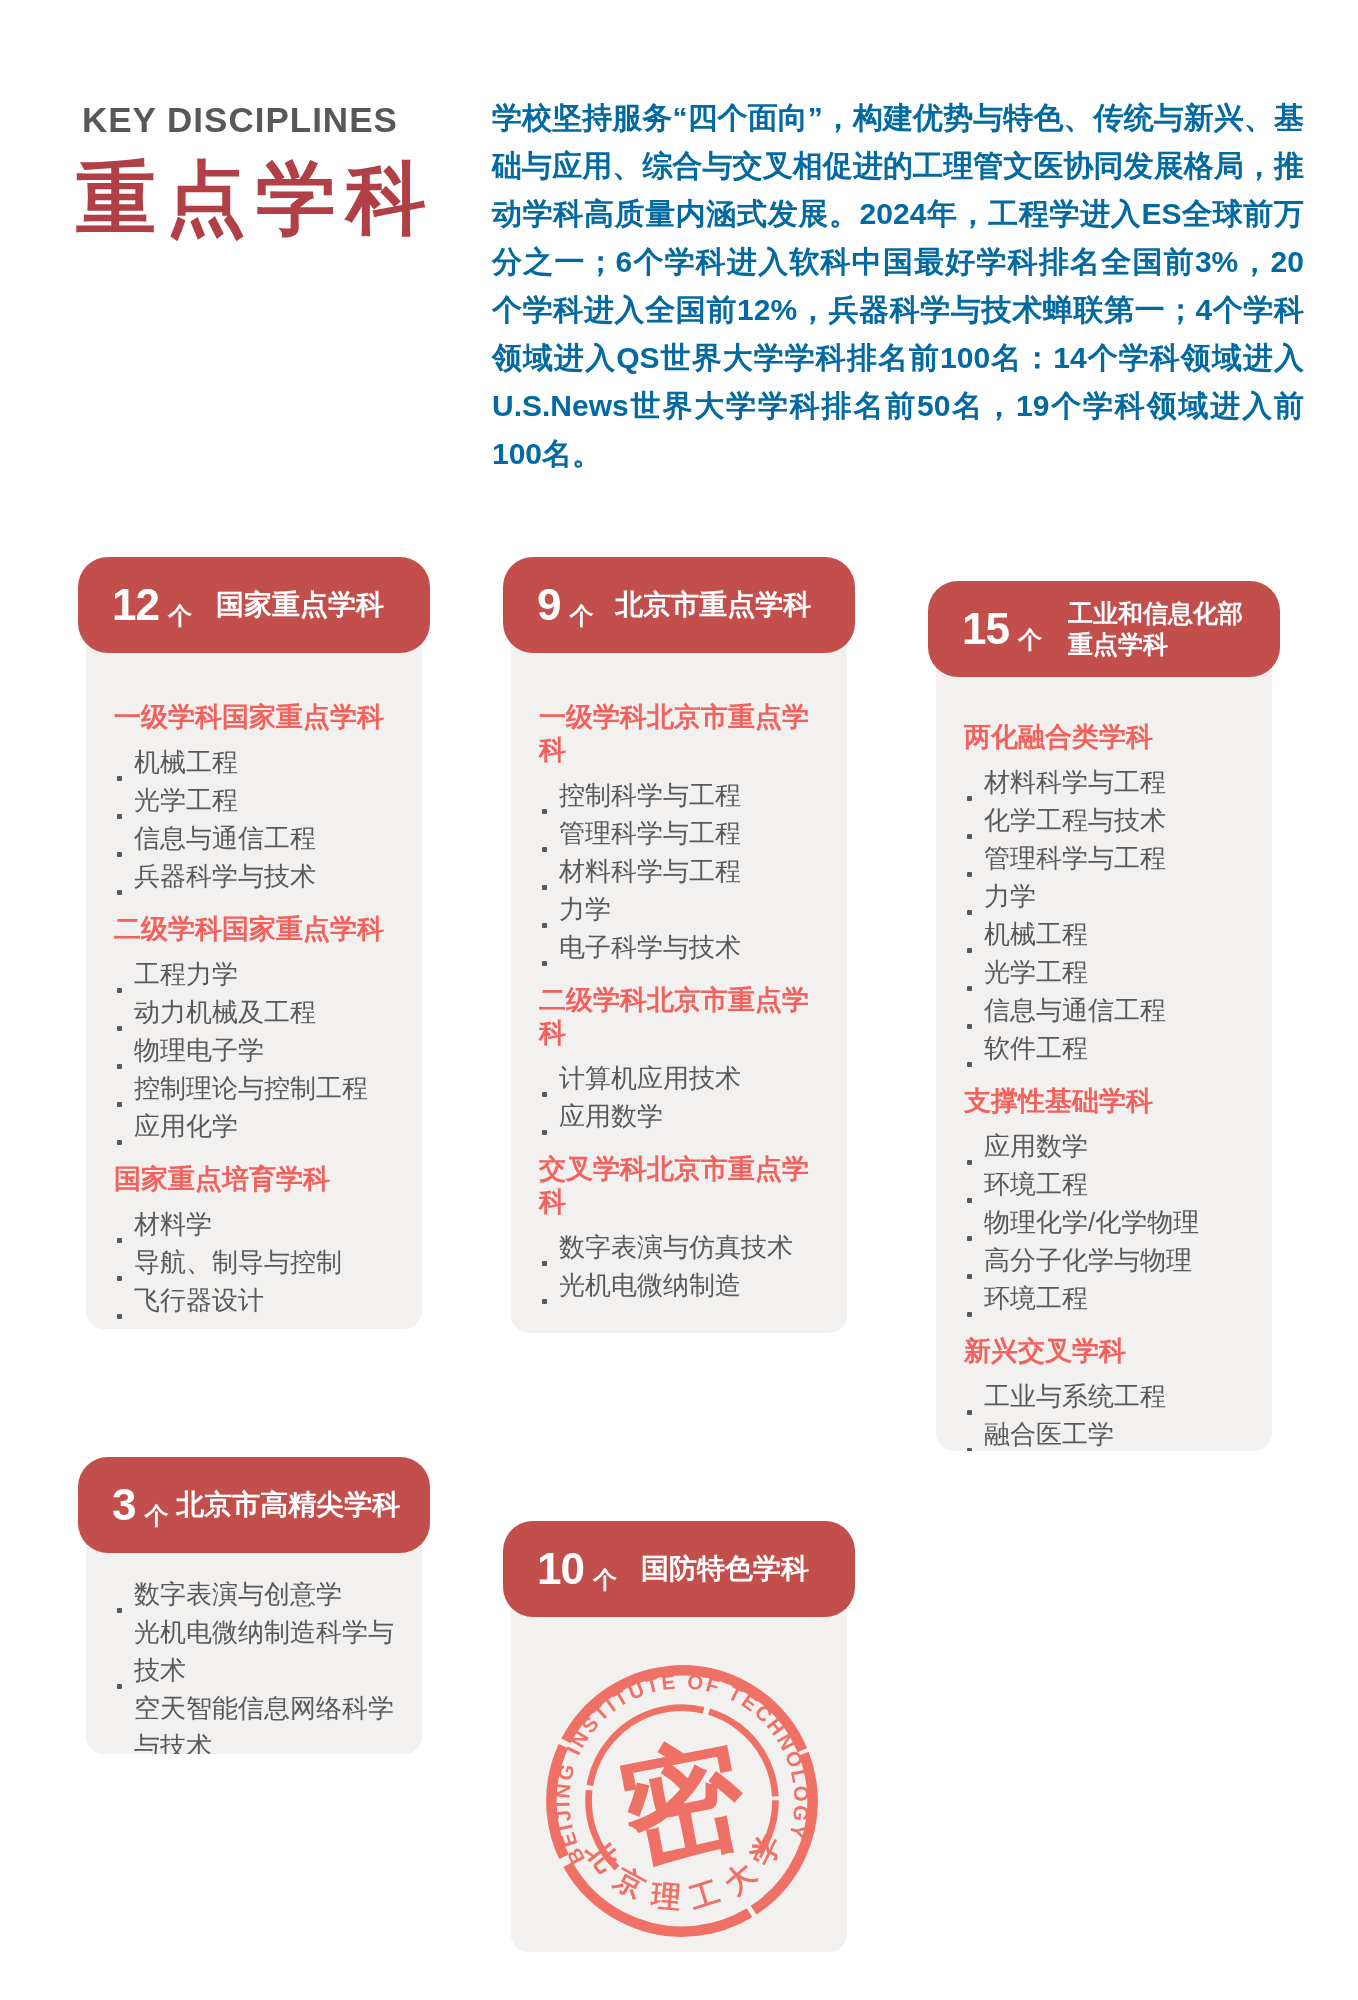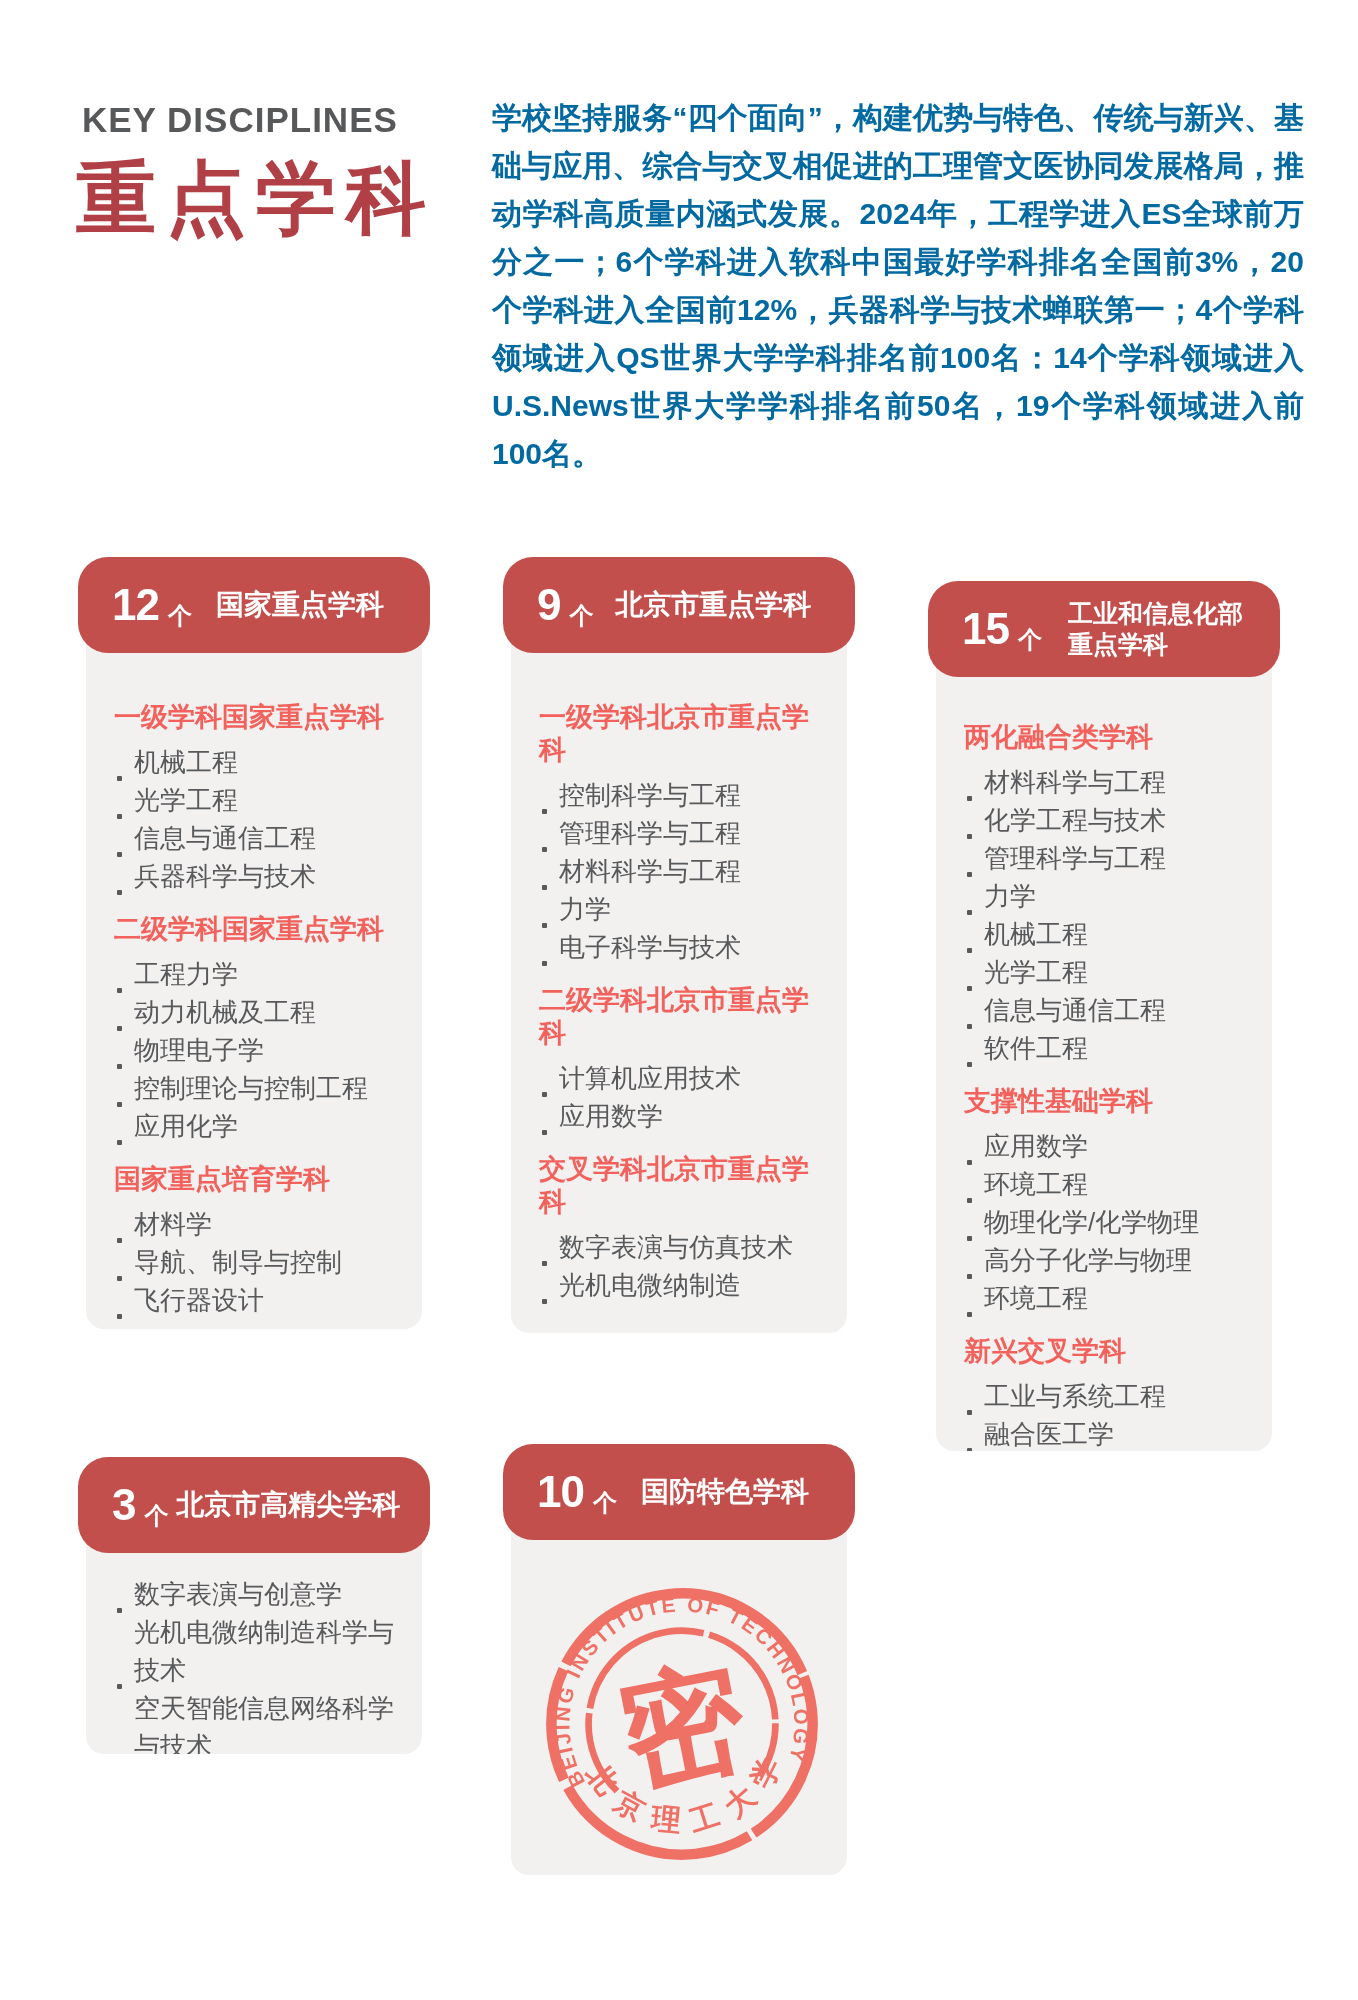--- a/index.html
+++ b/index.html
@@ -322,7 +322,7 @@
     </div>
   </section>
 
-  <section class="card" style="left:503px;top:1444px;">
+  <section class="card" style="left:503px;top:1521px;">
     <div class="card-header">
       <span class="card-num">10</span>
       <span class="card-unit">个</span>

